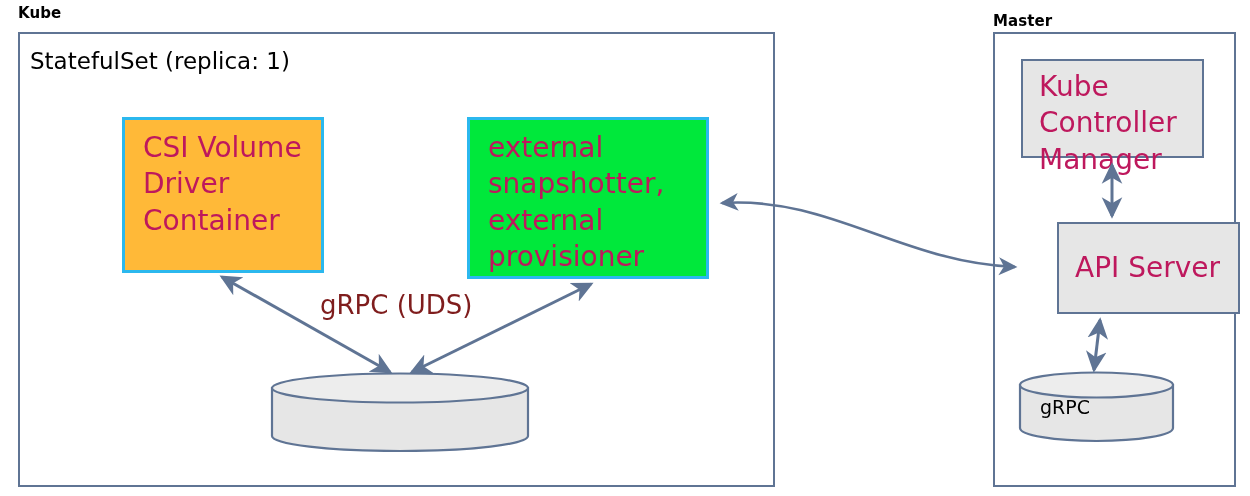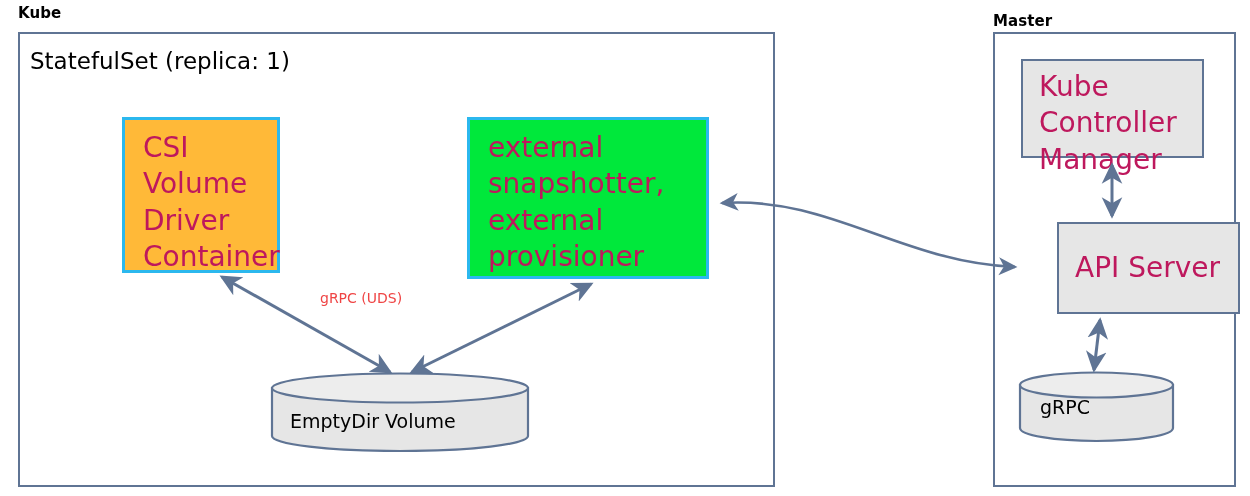--- a/index.html
+++ b/index.html
@@ -98,7 +98,7 @@
 
   <div class="node-title" style="left:30px; top:48px;">StatefulSet (replica: 1)</div>
 
-  <div class="proc-box box-orange" style="left:122px; top:117px; width:158px; height:156px;">
+  <div class="proc-box box-orange" style="left:122px; top:117px; width:202px; height:156px;">
     <div class="proc-text">CSI Volume
 Driver
 Container</div>

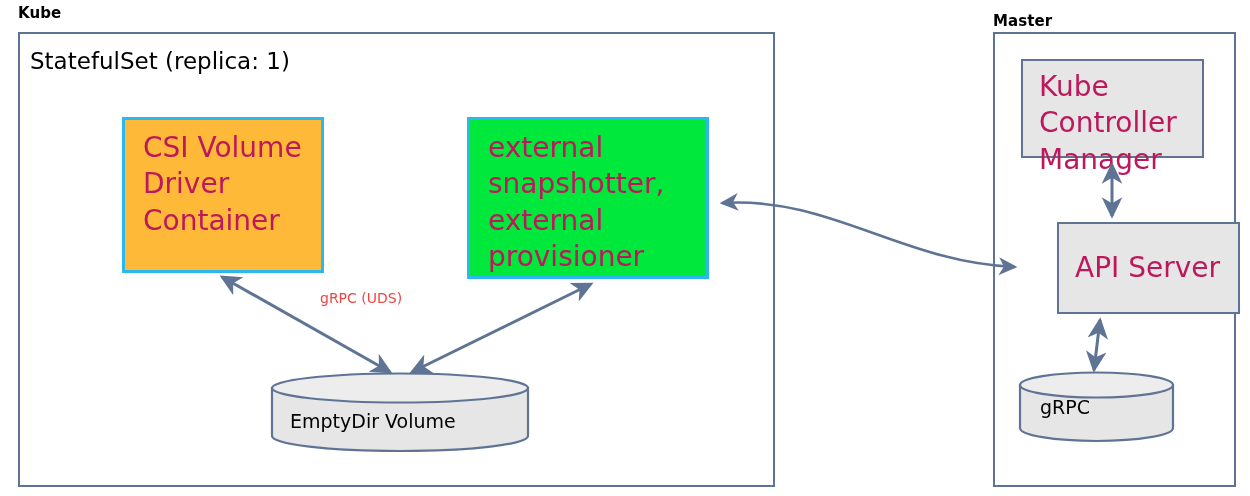--- a/index.html
+++ b/index.html
@@ -75,8 +75,8 @@
   }
   .edge-label {
     position: absolute;
-    font-size: 14px;
-    color: #ef4444;
+    font-size: 26px;
+    color: #7f1d1d;
     white-space: nowrap;
   }
   svg.overlay {

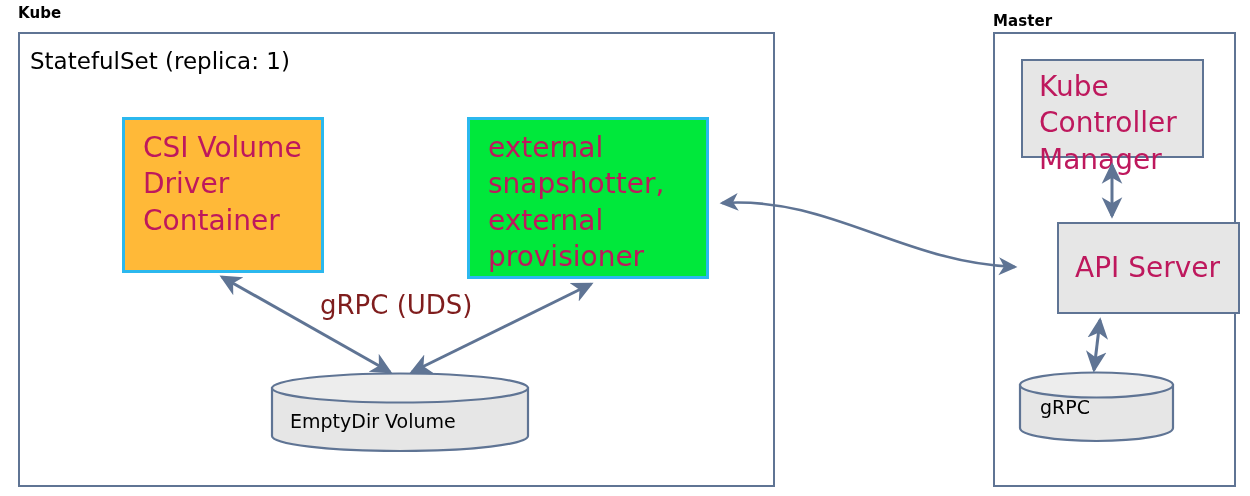--- a/index.html
+++ b/index.html
@@ -119,7 +119,6 @@
       <ellipse cx="130" cy="16" rx="128" ry="14.5" fill="#EDEDED" stroke="#5f7494" stroke-width="2.2"></ellipse>
     </svg>
   </div>
-  <div class="cyl-label" style="left:290px; top:410px;">EmptyDir Volume</div>
 
   <div class="zone-label" style="left:993px; top:12px;">Master</div>
   <div class="zone-box" style="left:993px; top:32px; width:243px; height:455px;"></div>

